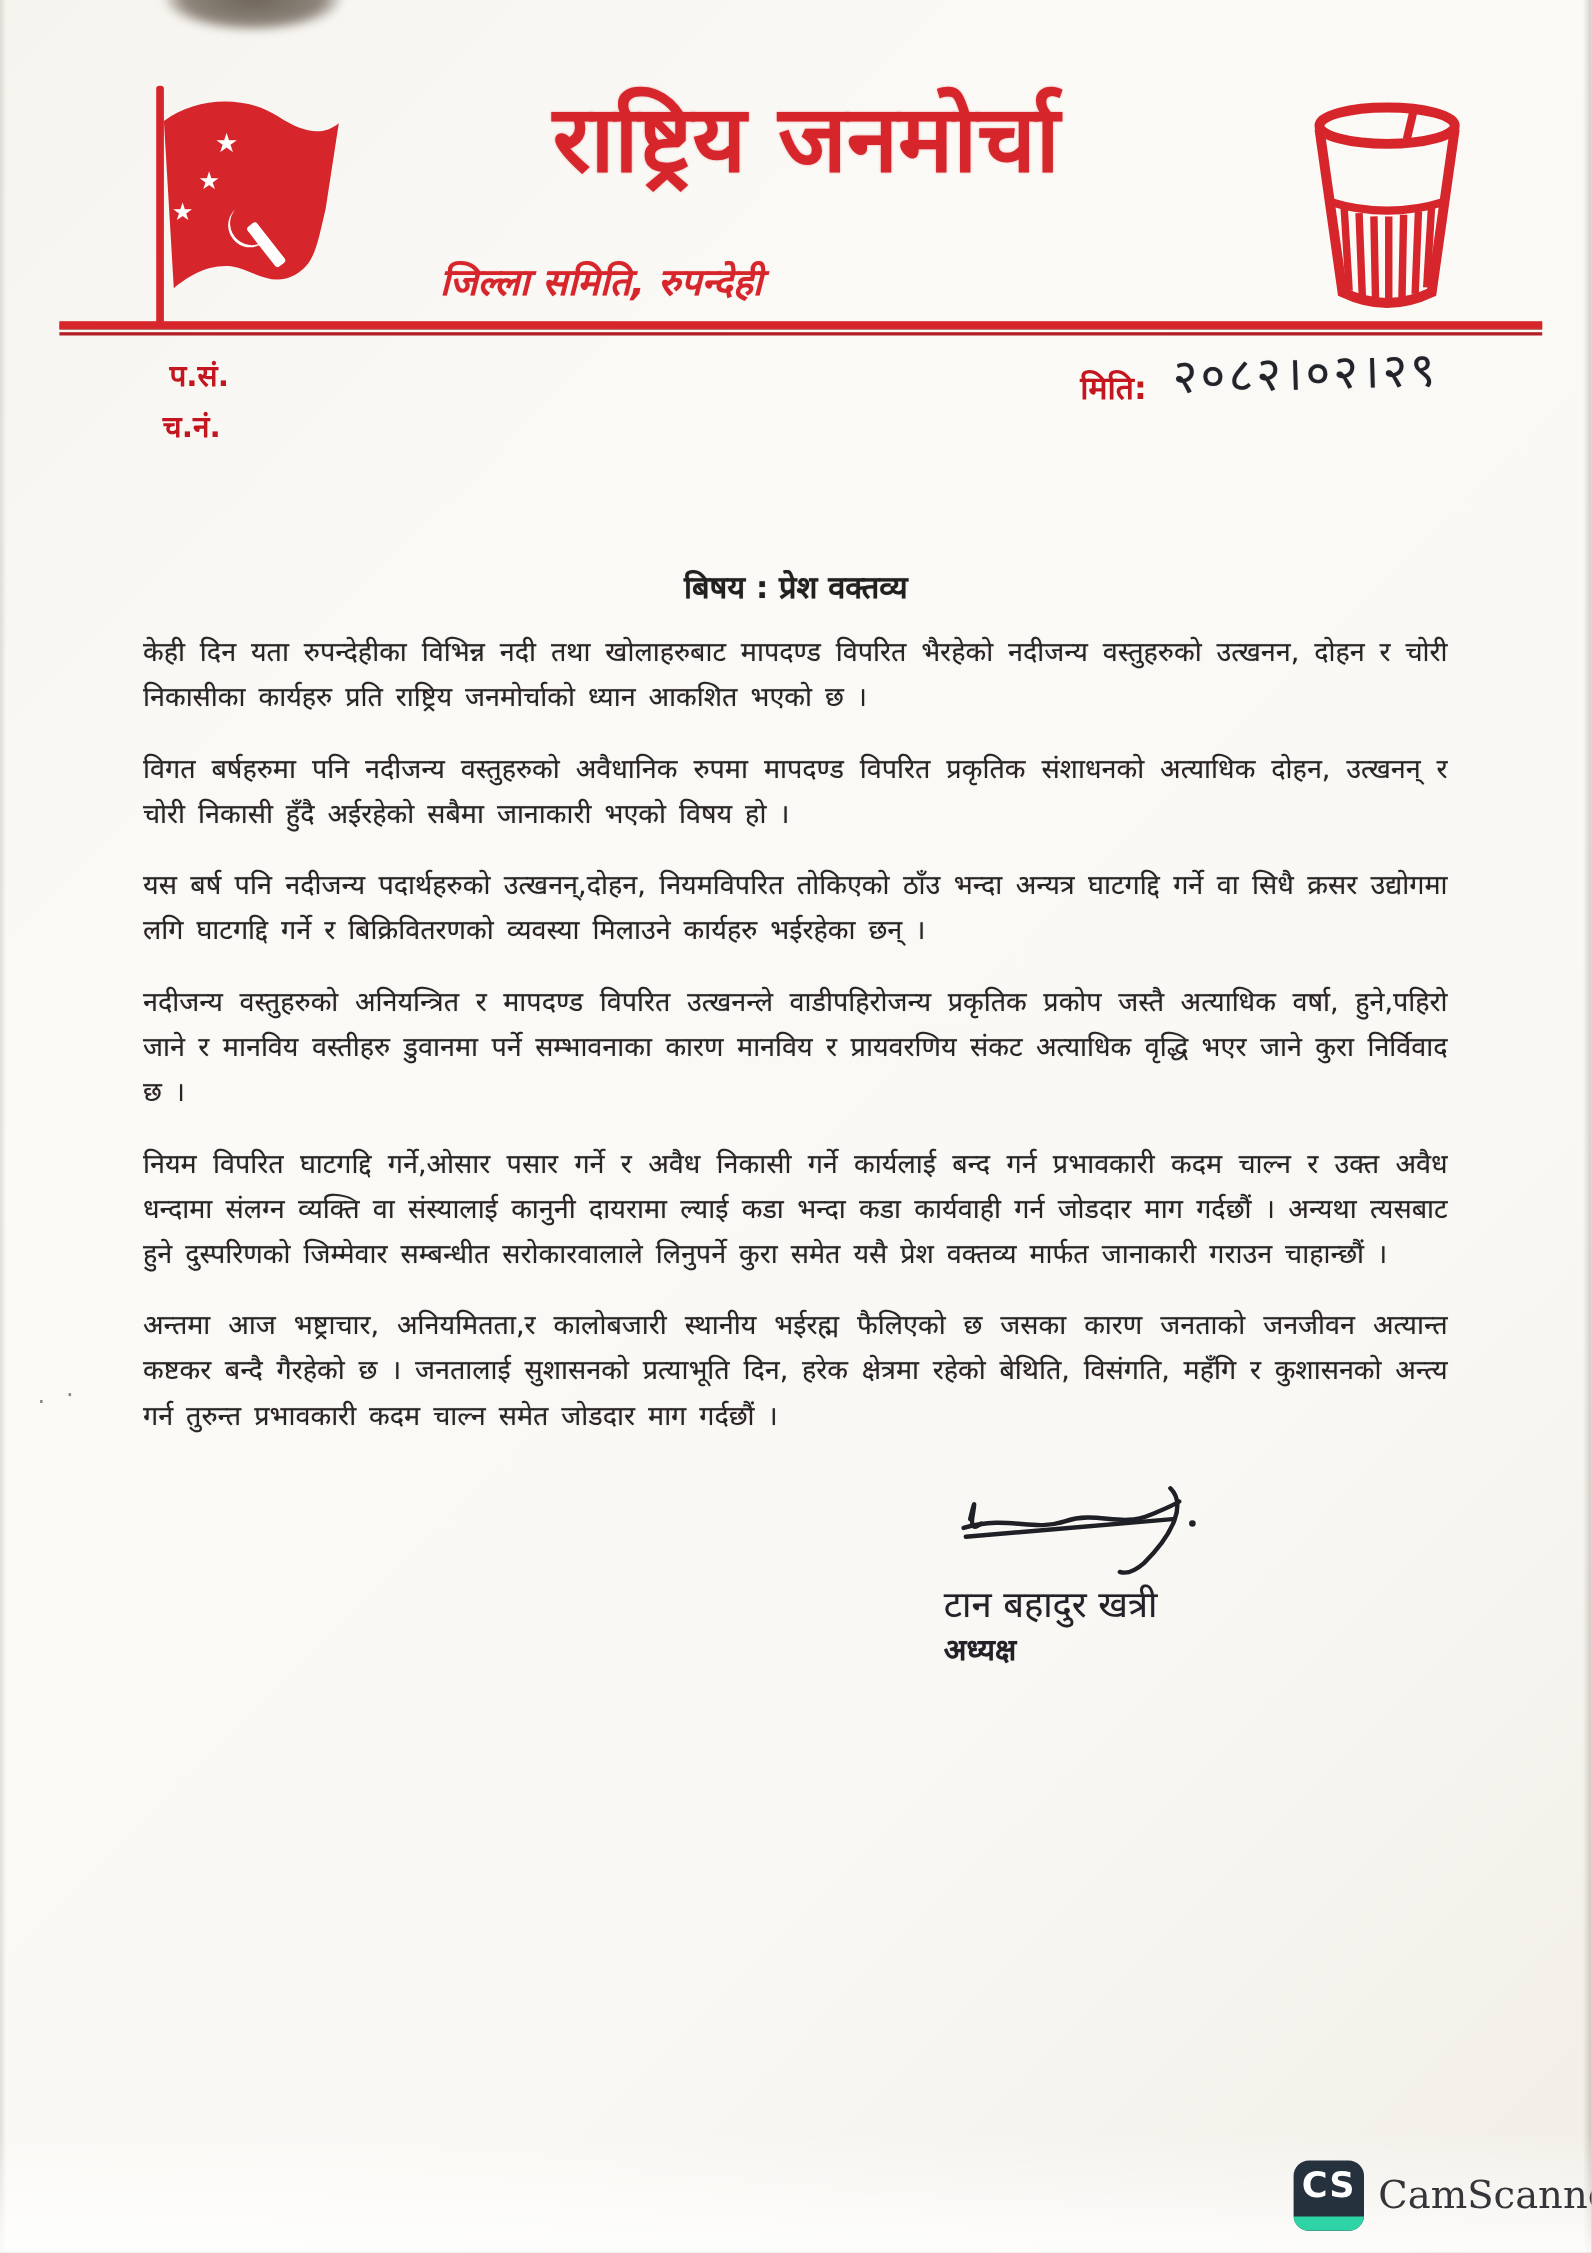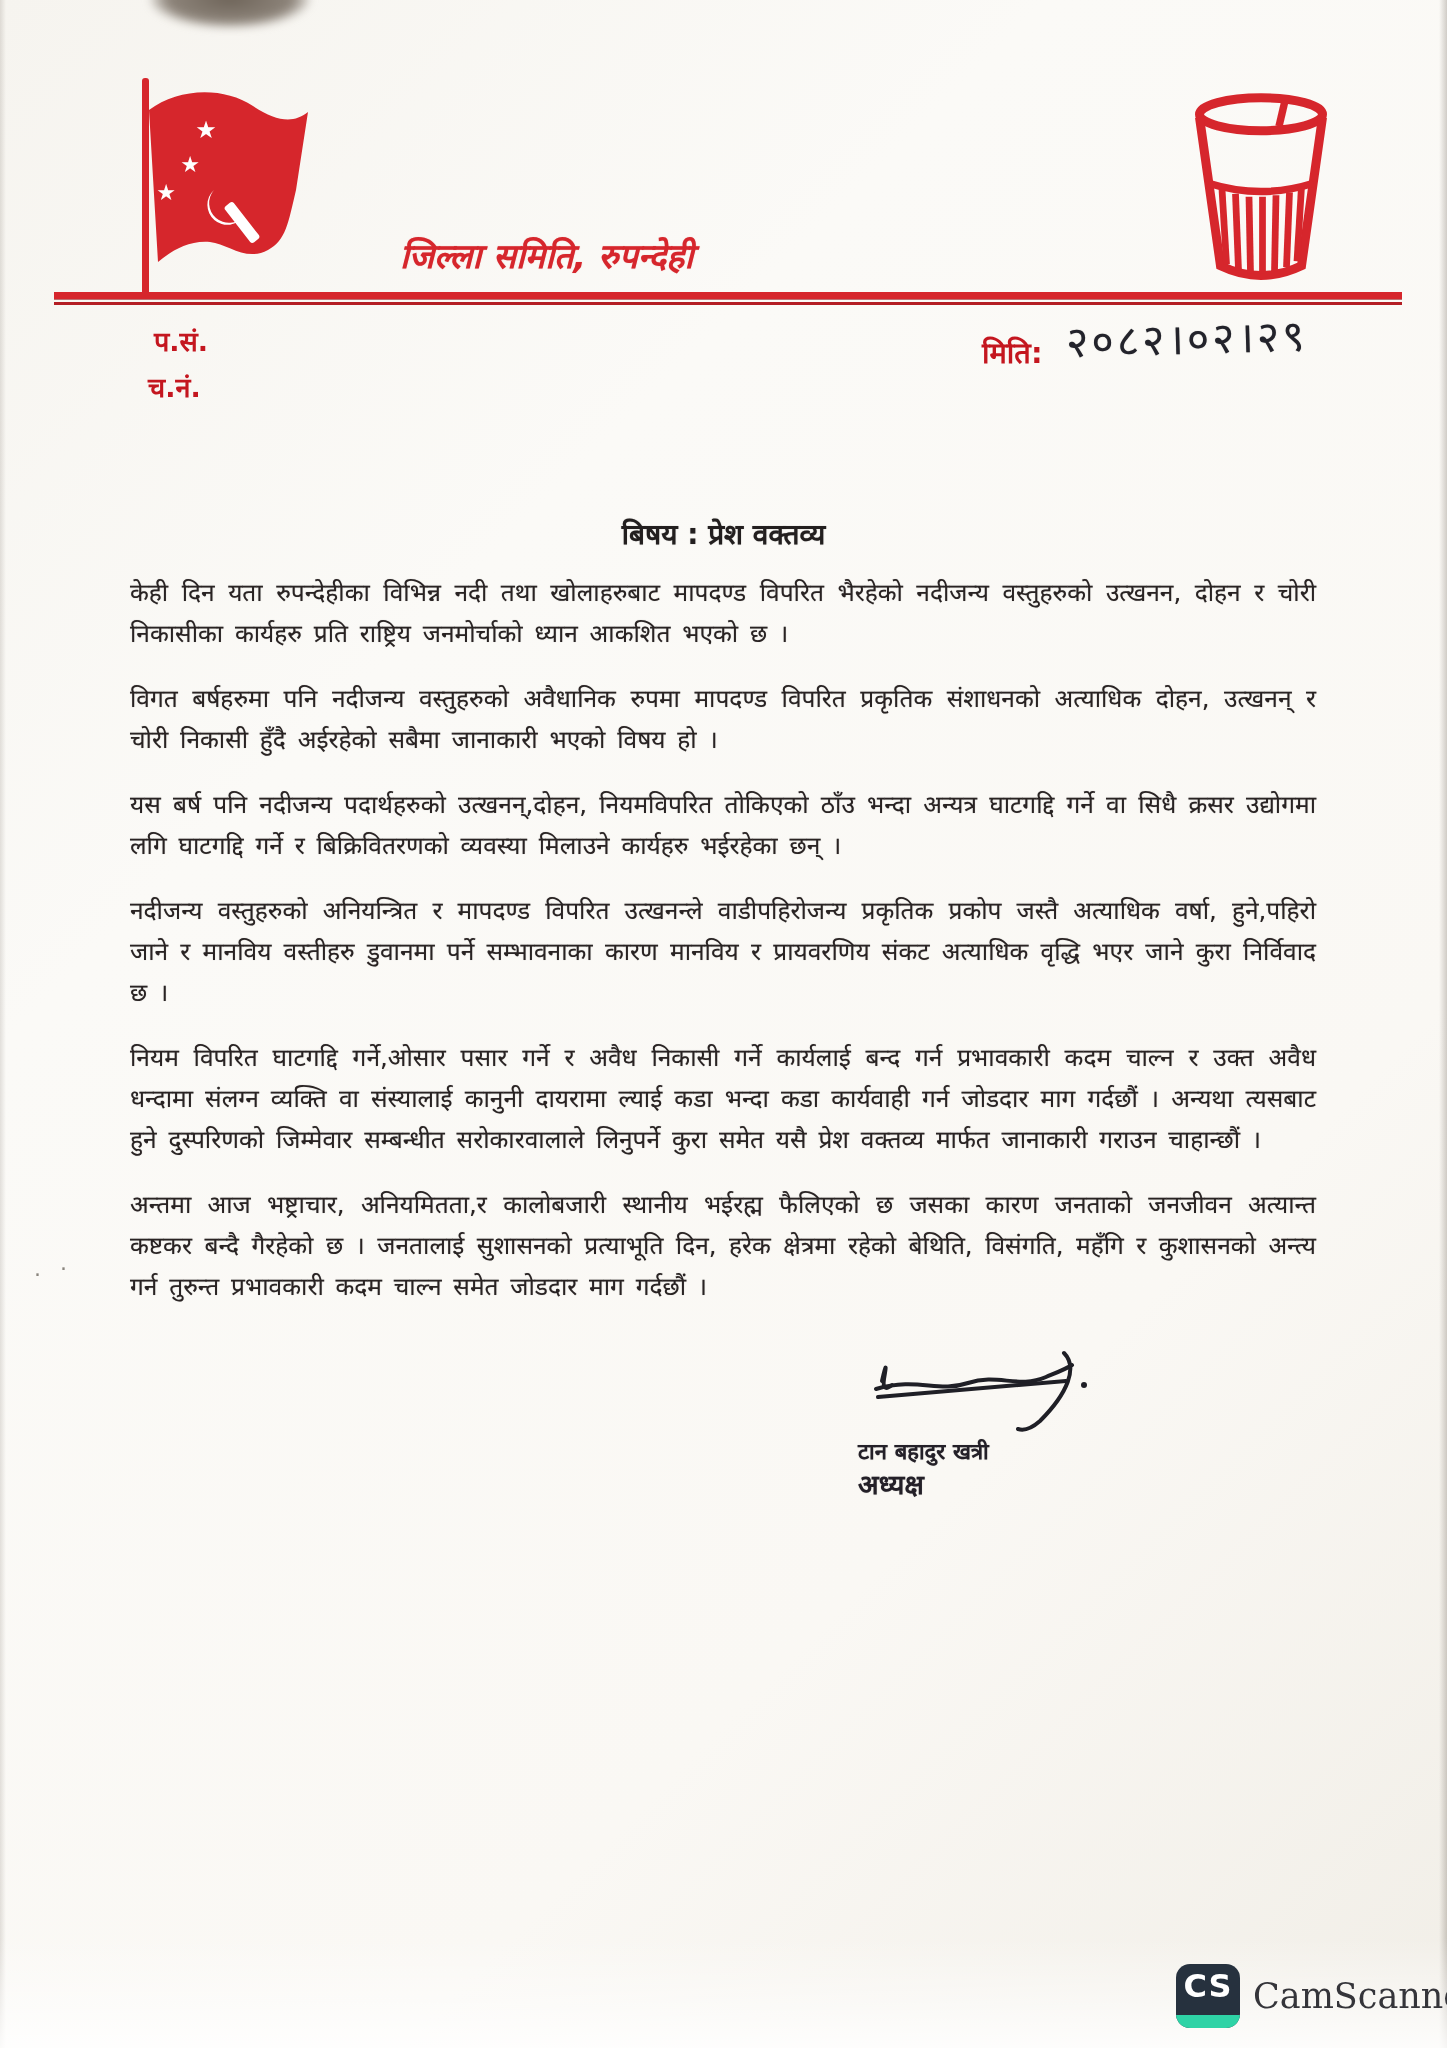--- a/index.html
+++ b/index.html
@@ -87,6 +87,7 @@
     </svg>
   </div>
 
+  <div class="org-title">राष्ट्रिय जनमोर्चा</div>
 
   <div class="glass">
     <svg width="150" height="200" viewBox="0 0 100 133">

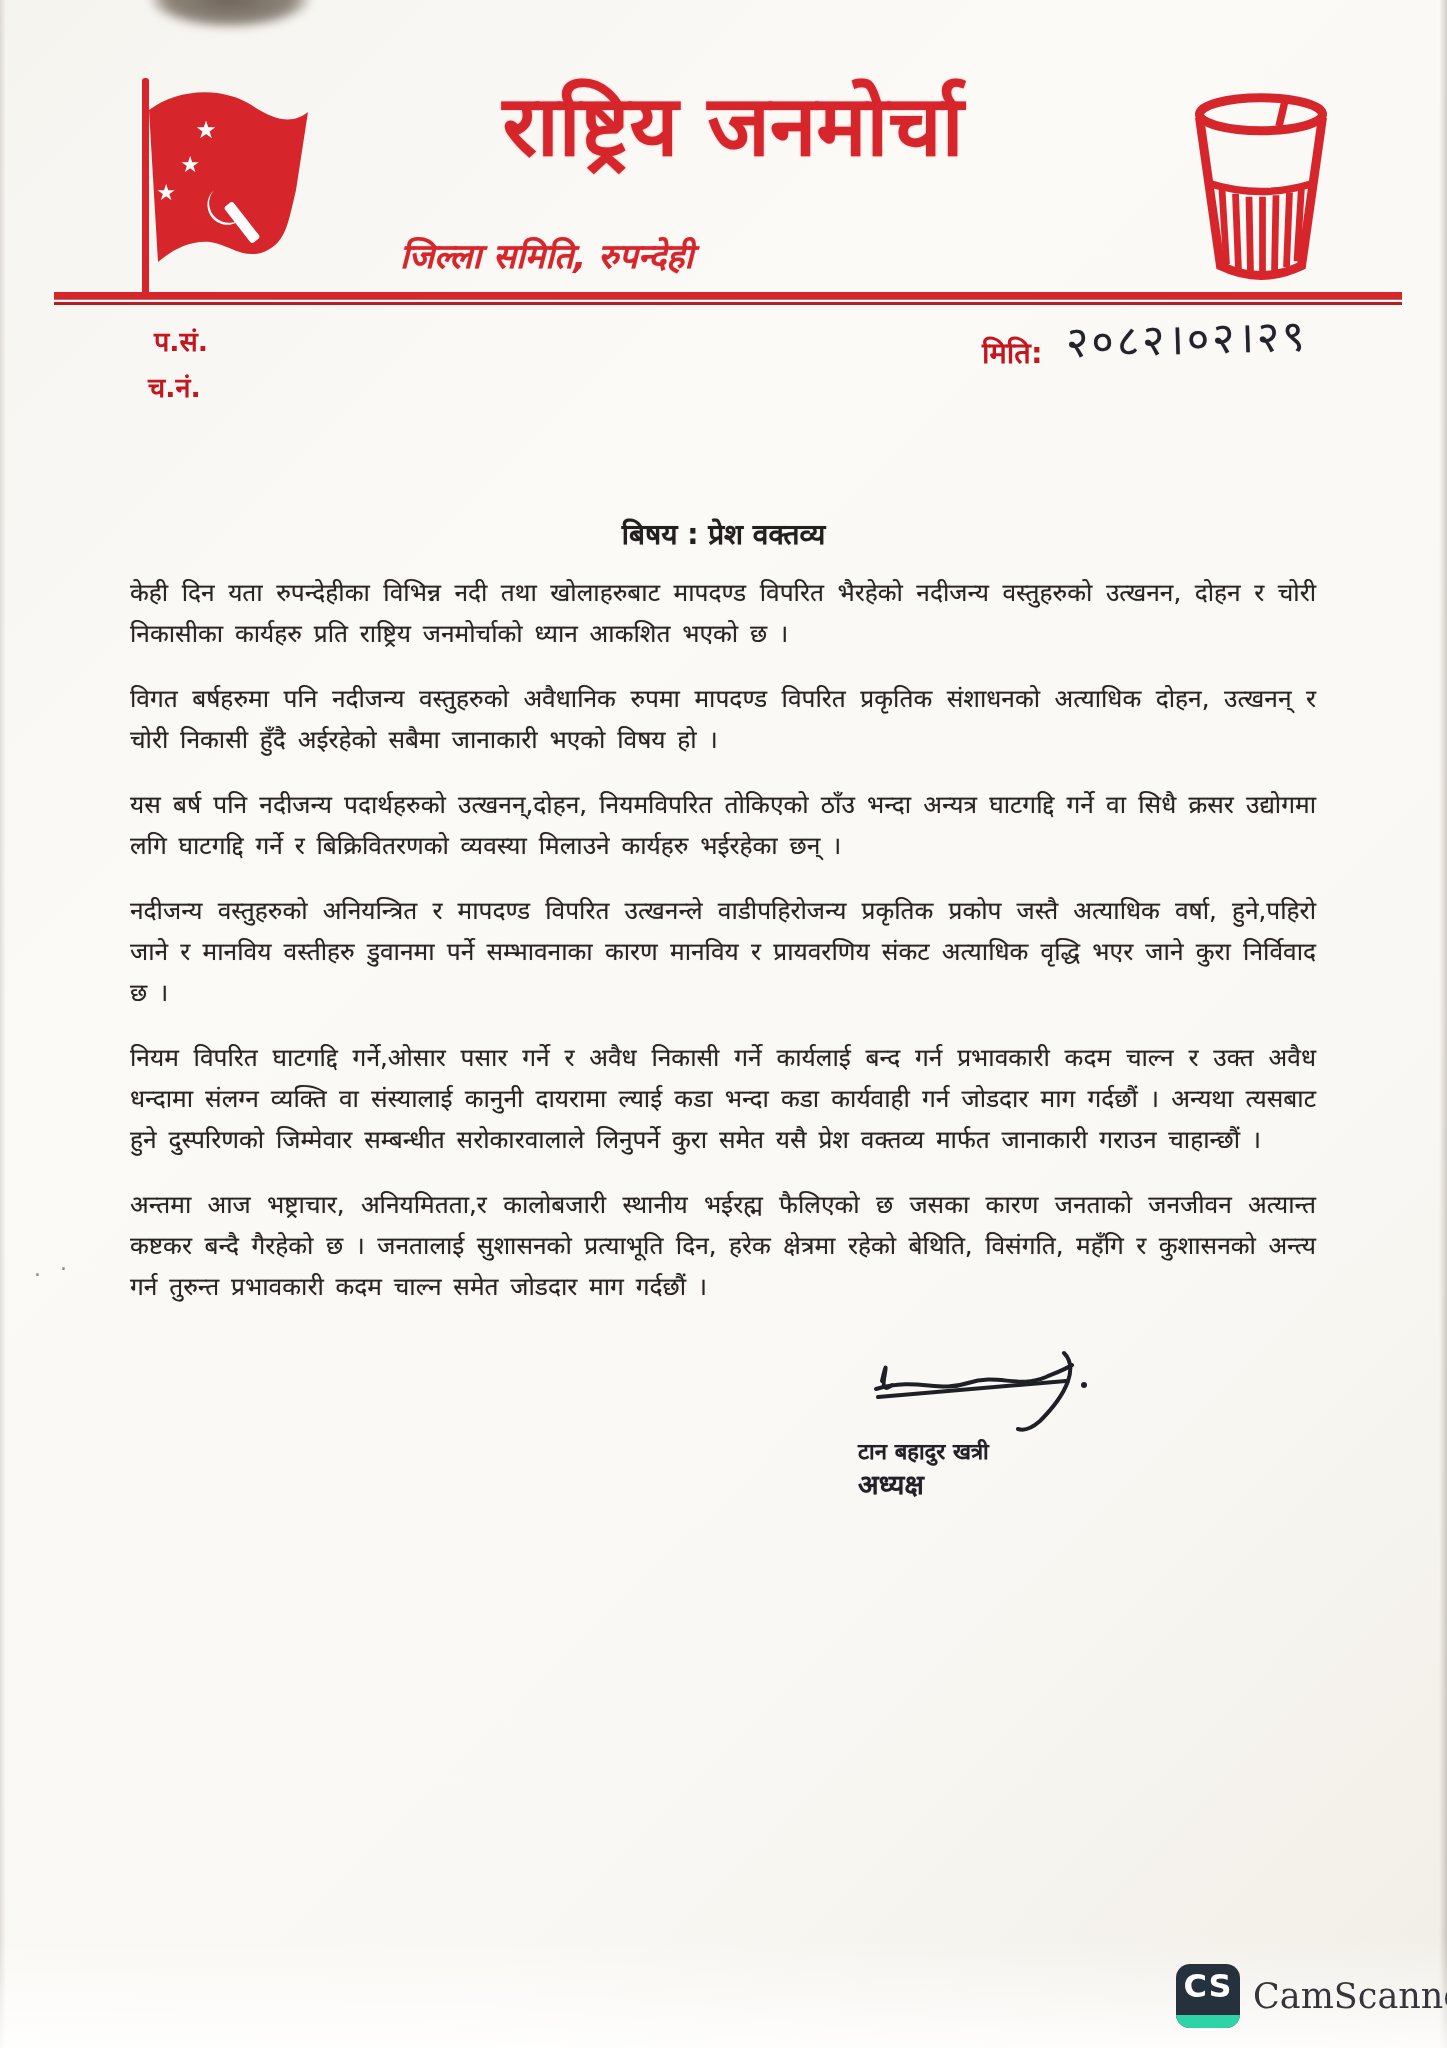--- a/index.html
+++ b/index.html
@@ -49,7 +49,7 @@
            text-shadow:0 0 1px rgba(0,0,0,.3);}
   .sig-block{margin:34px 128px 0 auto;width:330px;}
   .sig-img{display:block;margin-left:10px;}
-  .sig-name{font-size:22px;font-weight:700;color:#242028;margin-top:2px;
+  .sig-name{font-size:33px;font-weight:400;color:#242028;margin-top:2px;
             text-shadow:0 0 1px rgba(0,0,0,.3);}
   .sig-role{font-size:27px;font-weight:700;color:#242028;
             text-shadow:0 0 1px rgba(0,0,0,.3);}

